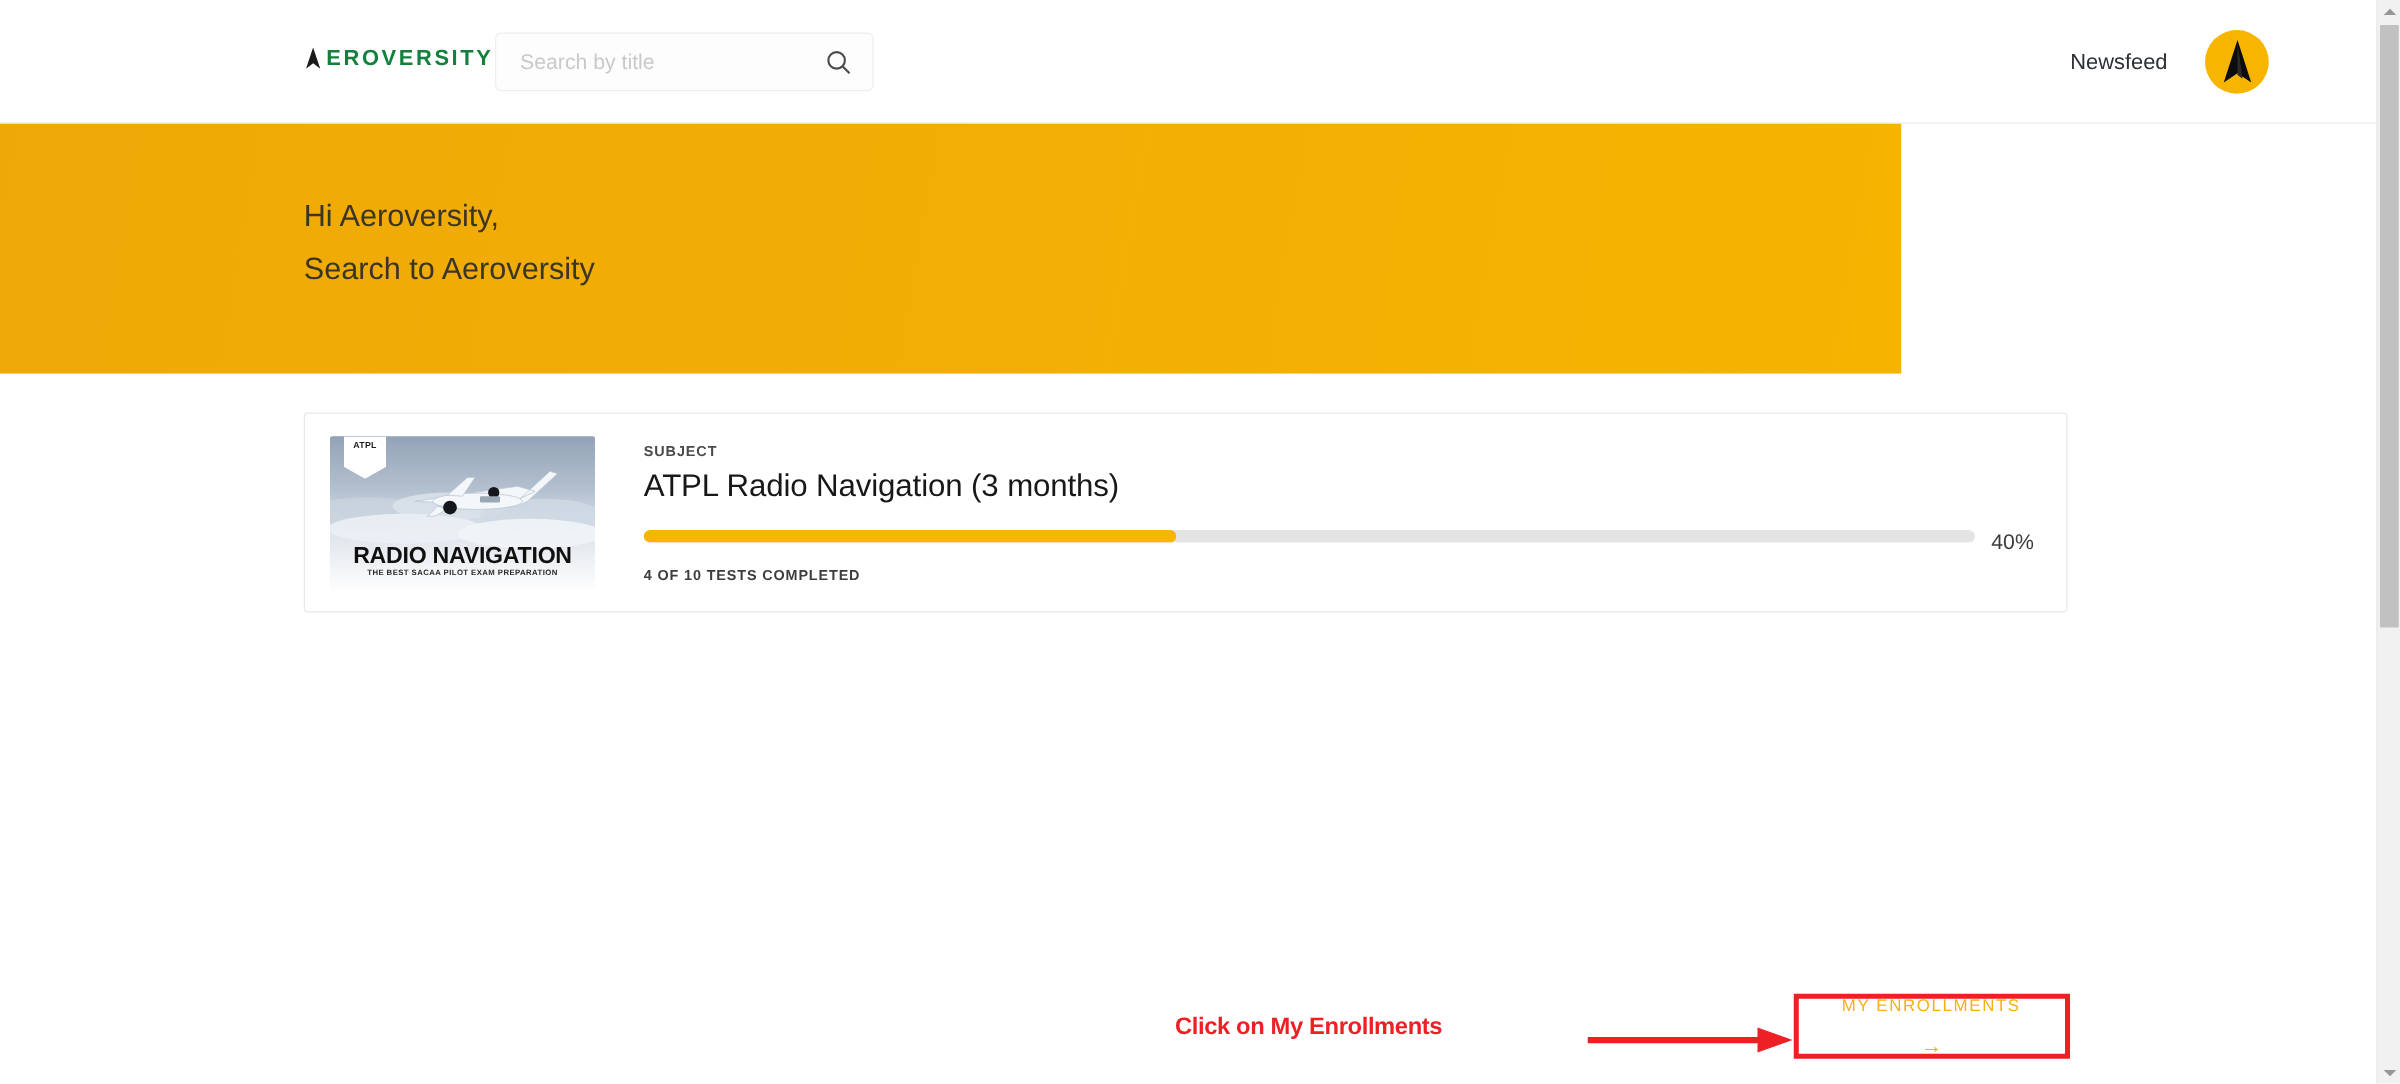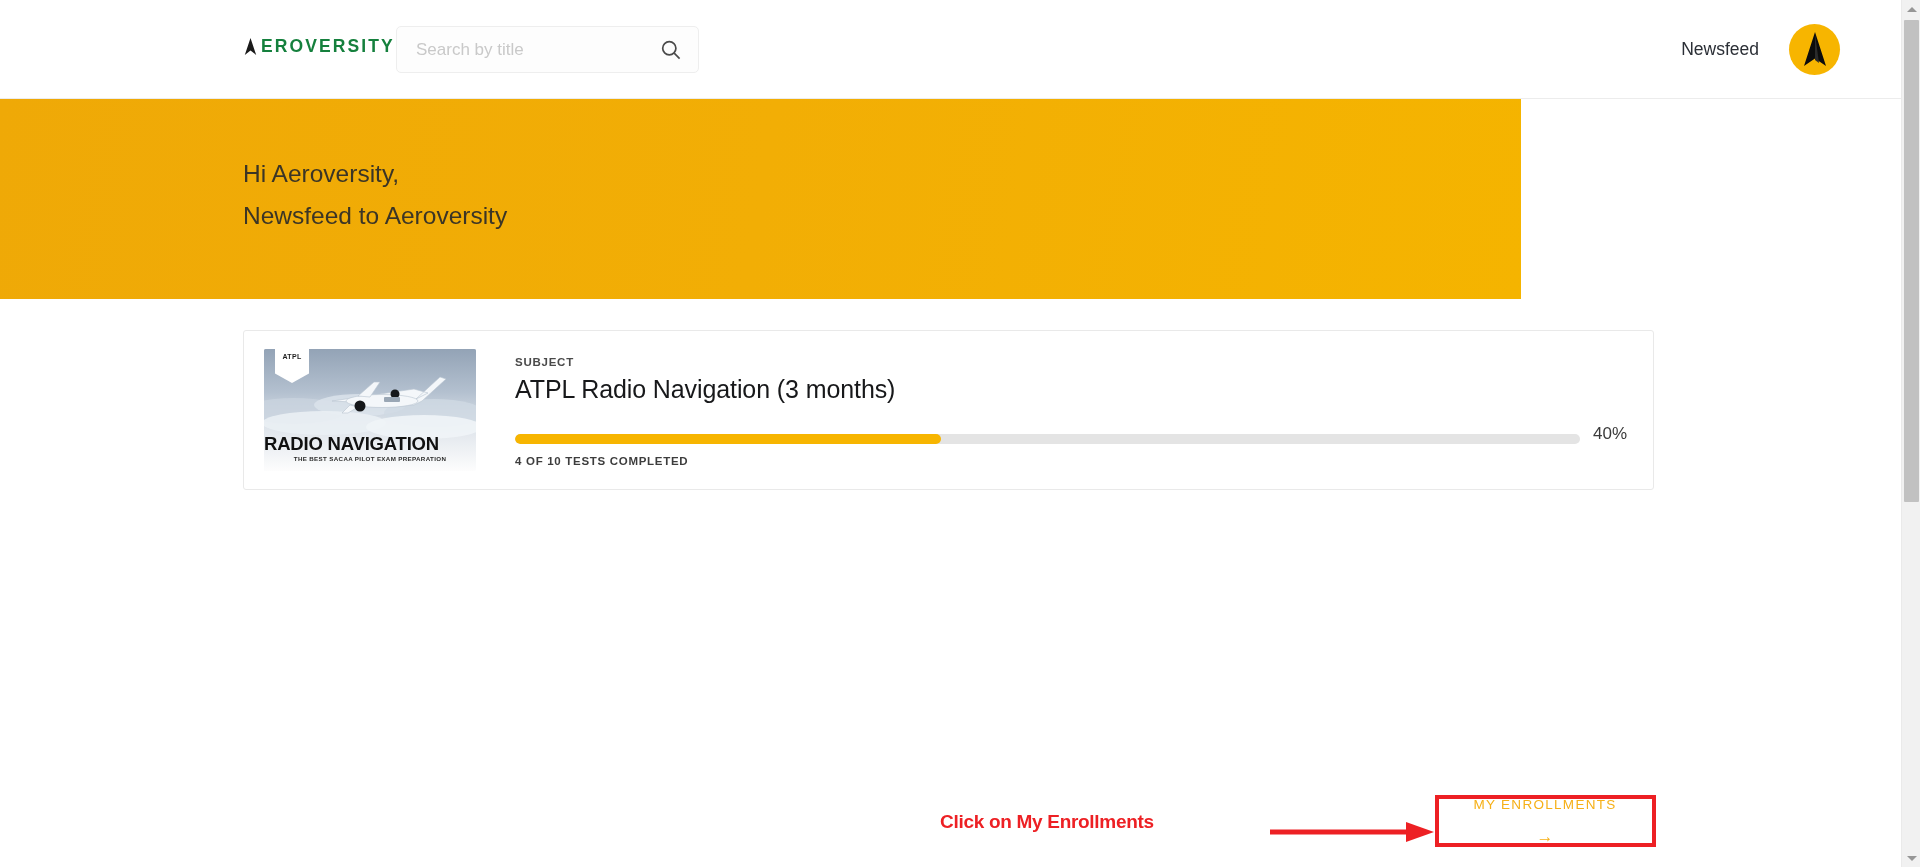--- a/index.html
+++ b/index.html
@@ -87,7 +87,7 @@
 
   .header-right {
     position: absolute;
-    right: 61px;
+    right: 86px;
     top: 24px;
     display: flex;
     align-items: center;

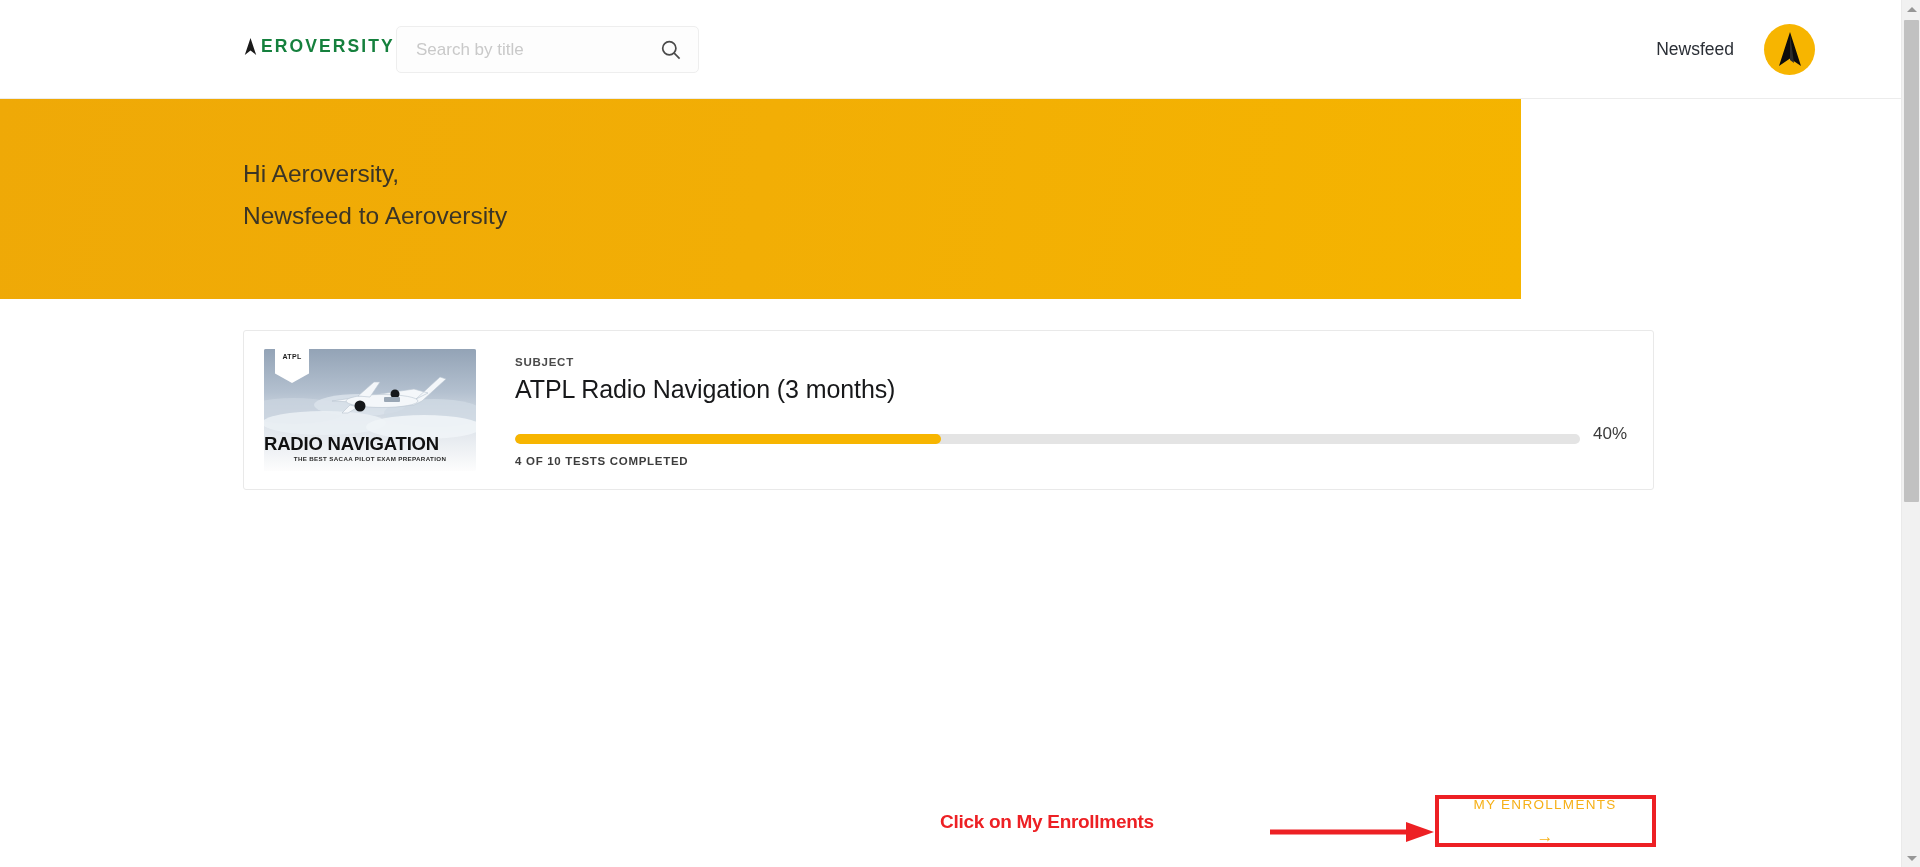--- a/index.html
+++ b/index.html
@@ -393,7 +393,7 @@
   <div class="hero">
     <div class="hero-inner">
       <div class="hero-line">Hi Aeroversity,</div>
-      <div class="hero-line">Newsfeed to Aeroversity</div>
+      <div class="hero-line">Search to Aeroversity</div>
     </div>
   </div>
 

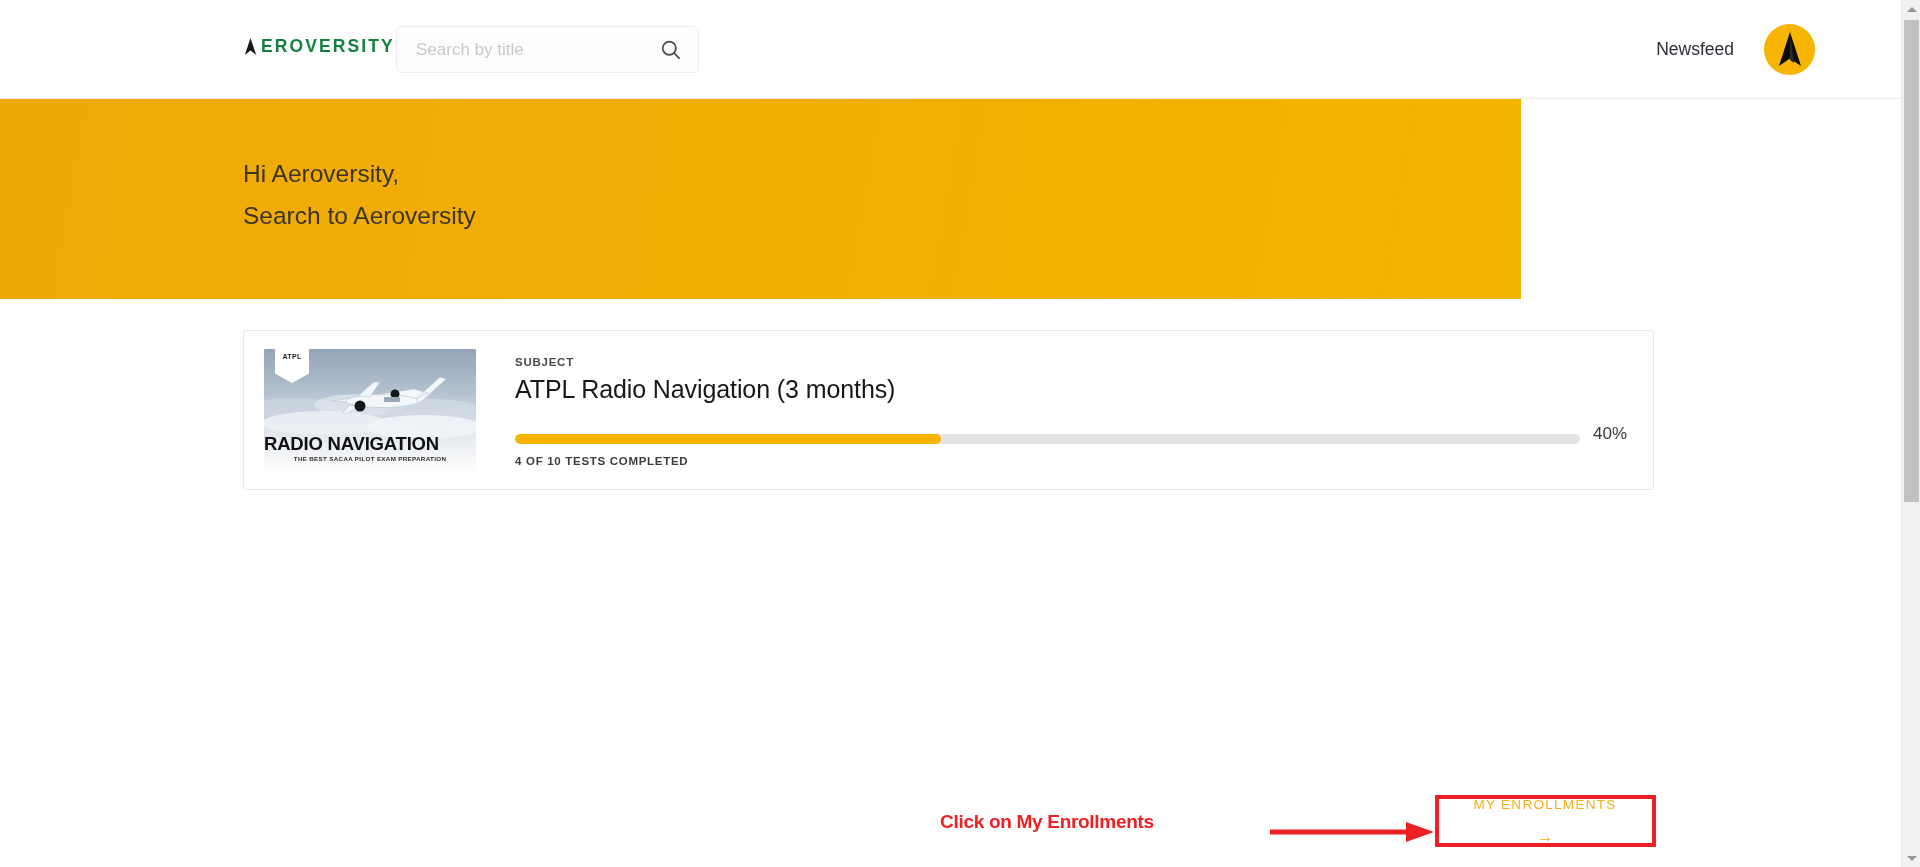--- a/index.html
+++ b/index.html
@@ -190,7 +190,7 @@
     position: absolute;
     left: 0; right: 0;
     bottom: 18px;
-    text-align: left;
+    text-align: center;
     font-size: 18.5px;
     font-weight: bold;
     color: #101010;

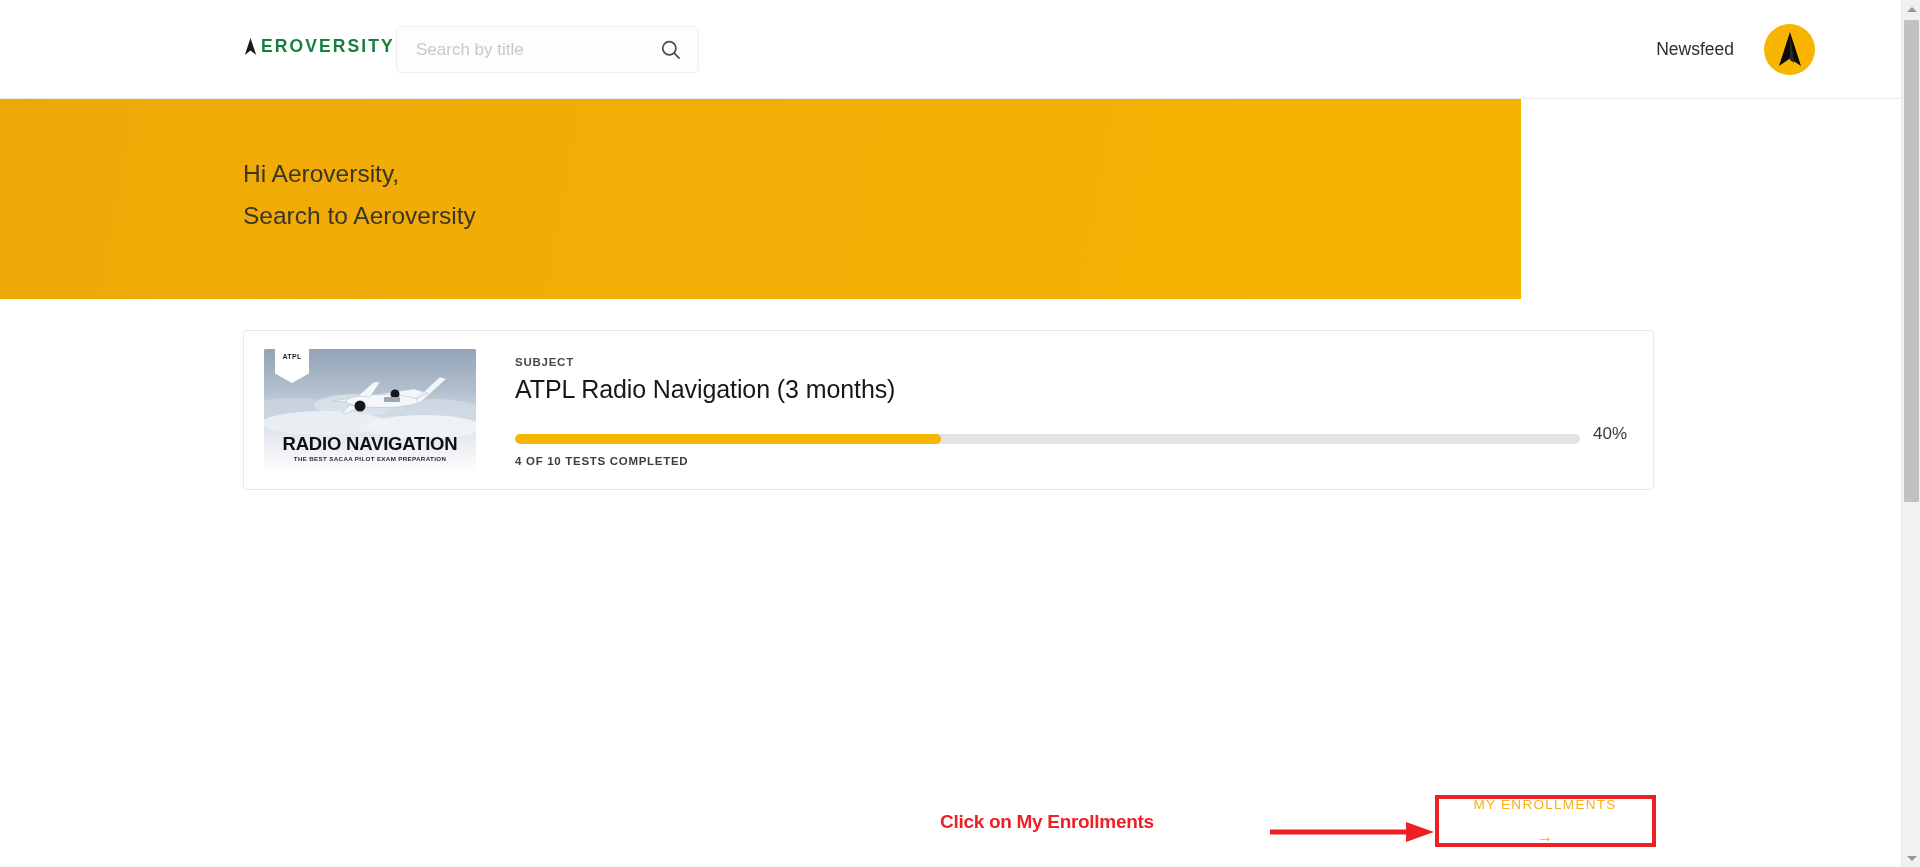--- a/index.html
+++ b/index.html
@@ -228,7 +228,7 @@
   }
   .progress-row {
     display: flex;
-    align-items: flex-end;
+    align-items: flex-start;
     gap: 13px;
     margin-bottom: 11px;
   }

